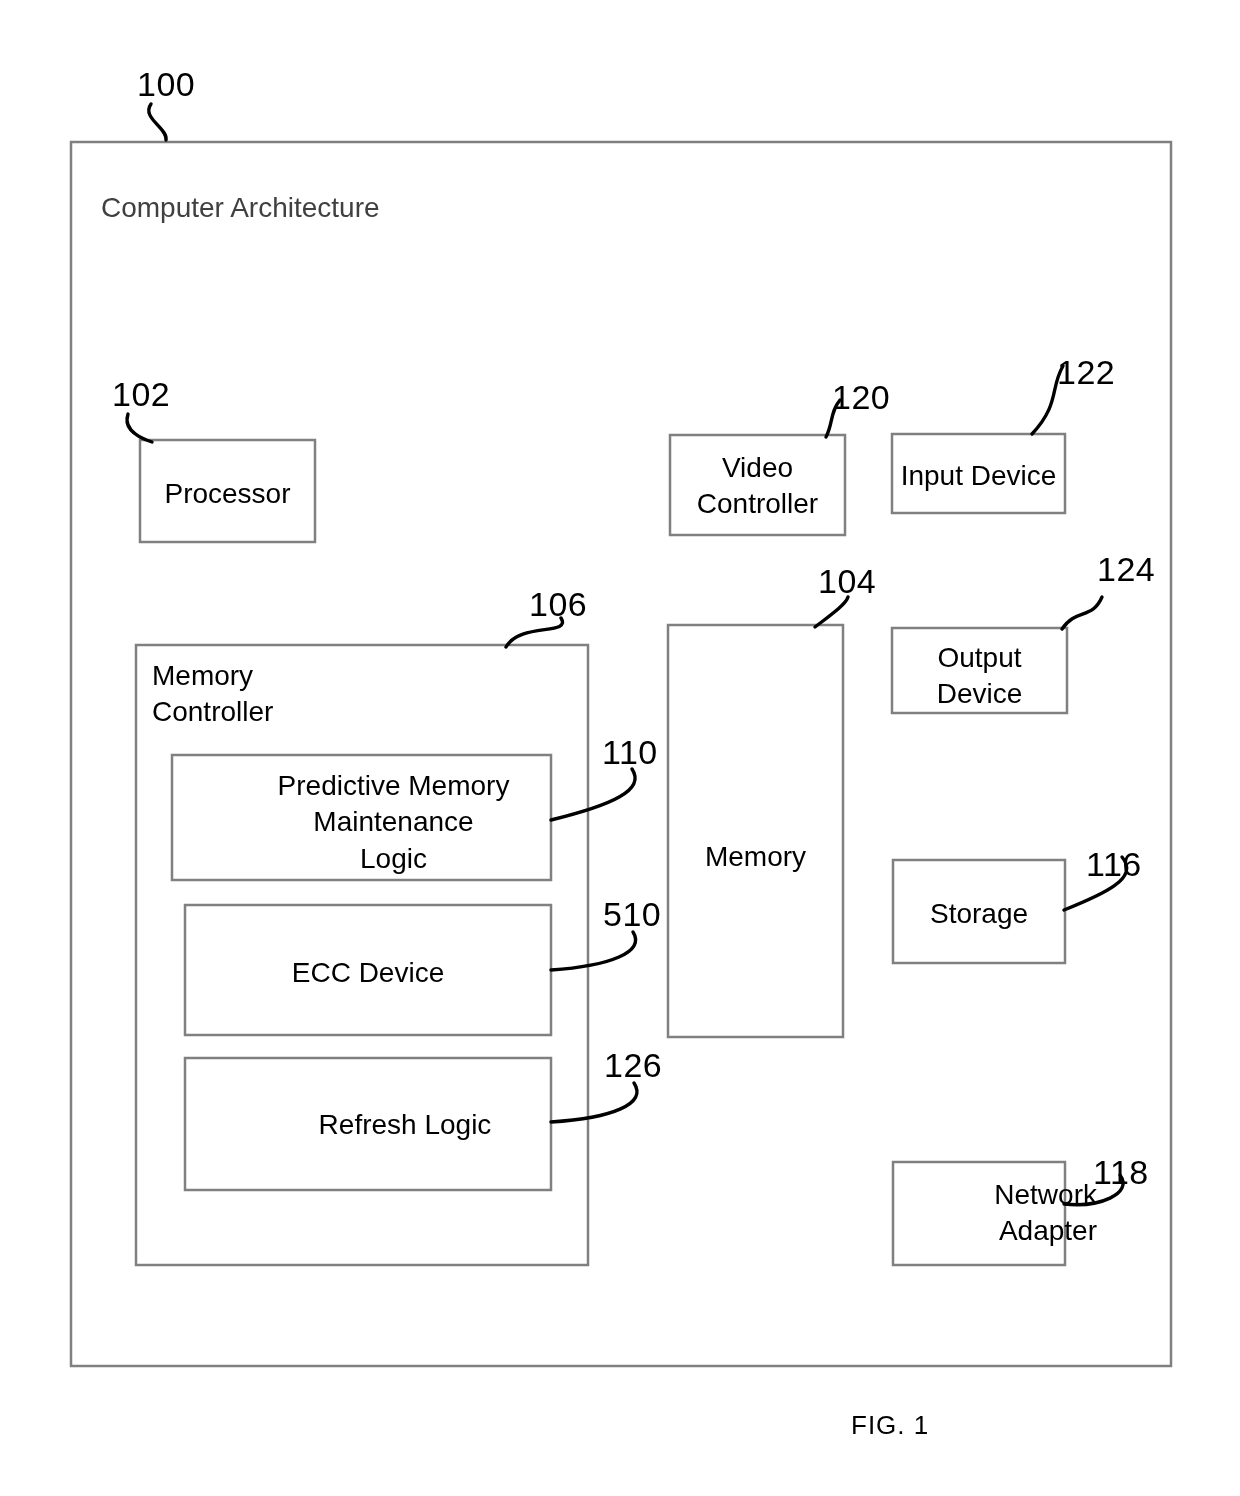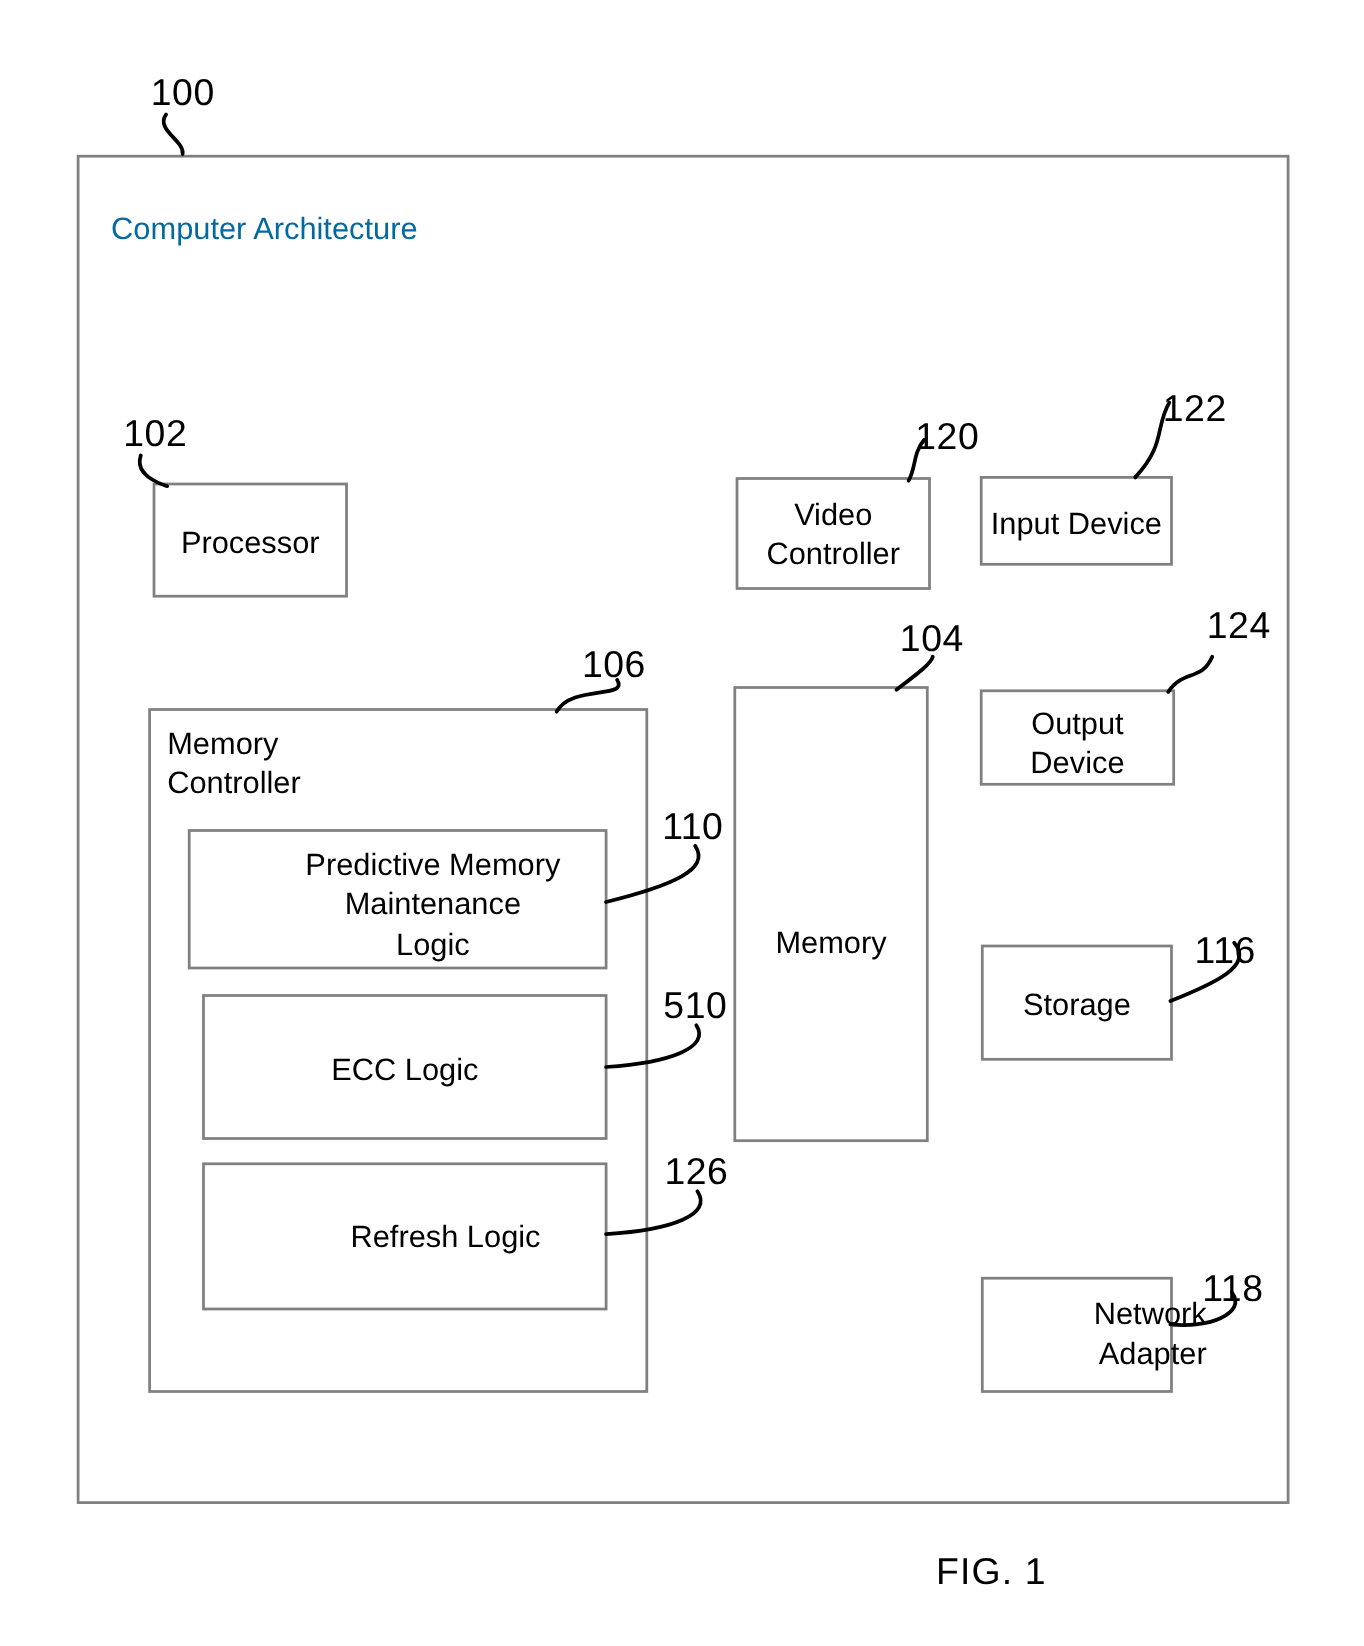--- a/index.html
+++ b/index.html
@@ -66,7 +66,7 @@
     position: absolute;
     font-size: 28px;
     font-family: "Liberation Sans", sans-serif;
-    color: #0369a1;
+    color: #404040;
   }
 </style>
 </head>

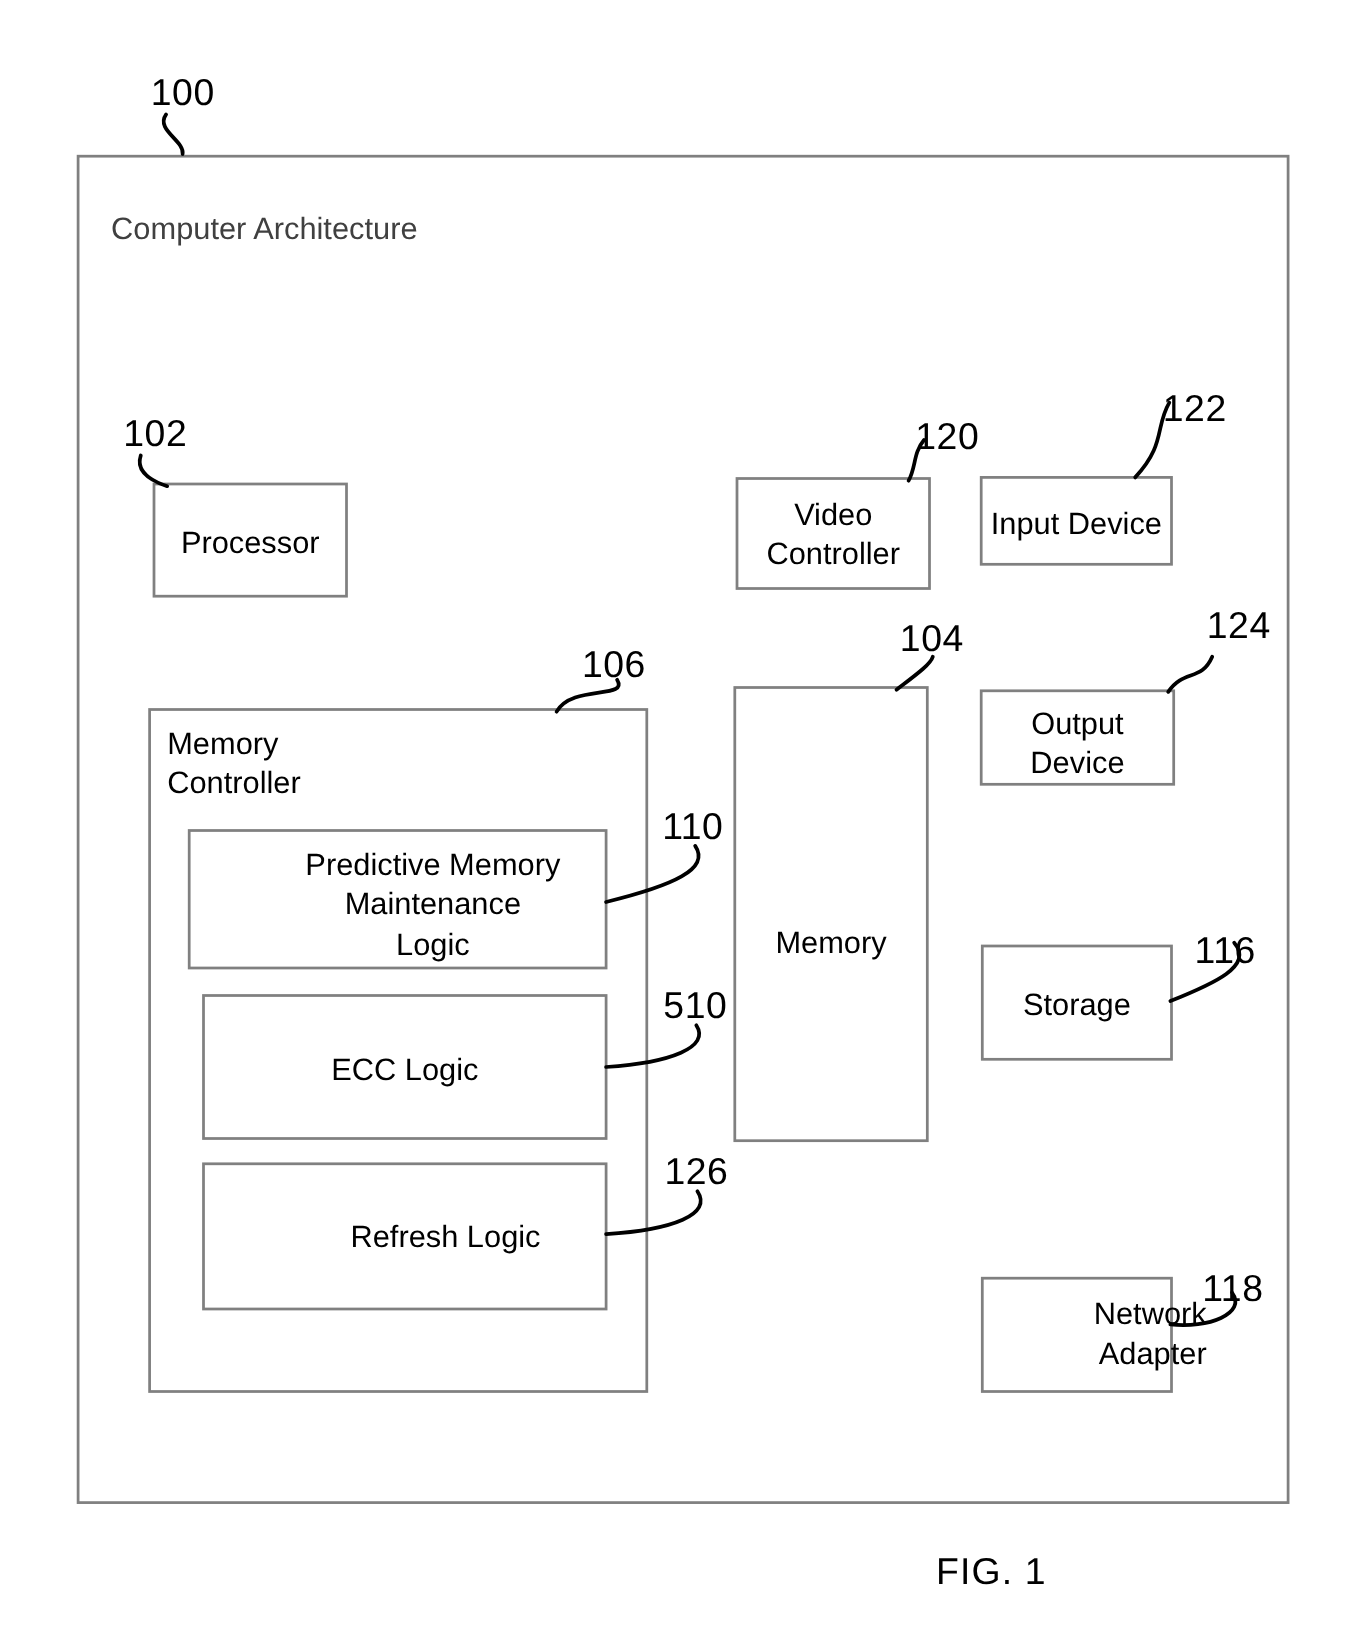--- a/index.html
+++ b/index.html
@@ -144,7 +144,7 @@
 Maintenance
 Logic</div>
 
-  <div class="box-label" style="left:185px; top:955px; width:366px;">ECC Logic</div>
+  <div class="box-label" style="left:185px; top:955px; width:366px;">ECC Device</div>
 
   <div class="box-label" style="left:185px; top:1107px; width:440px;">Refresh Logic</div>
 

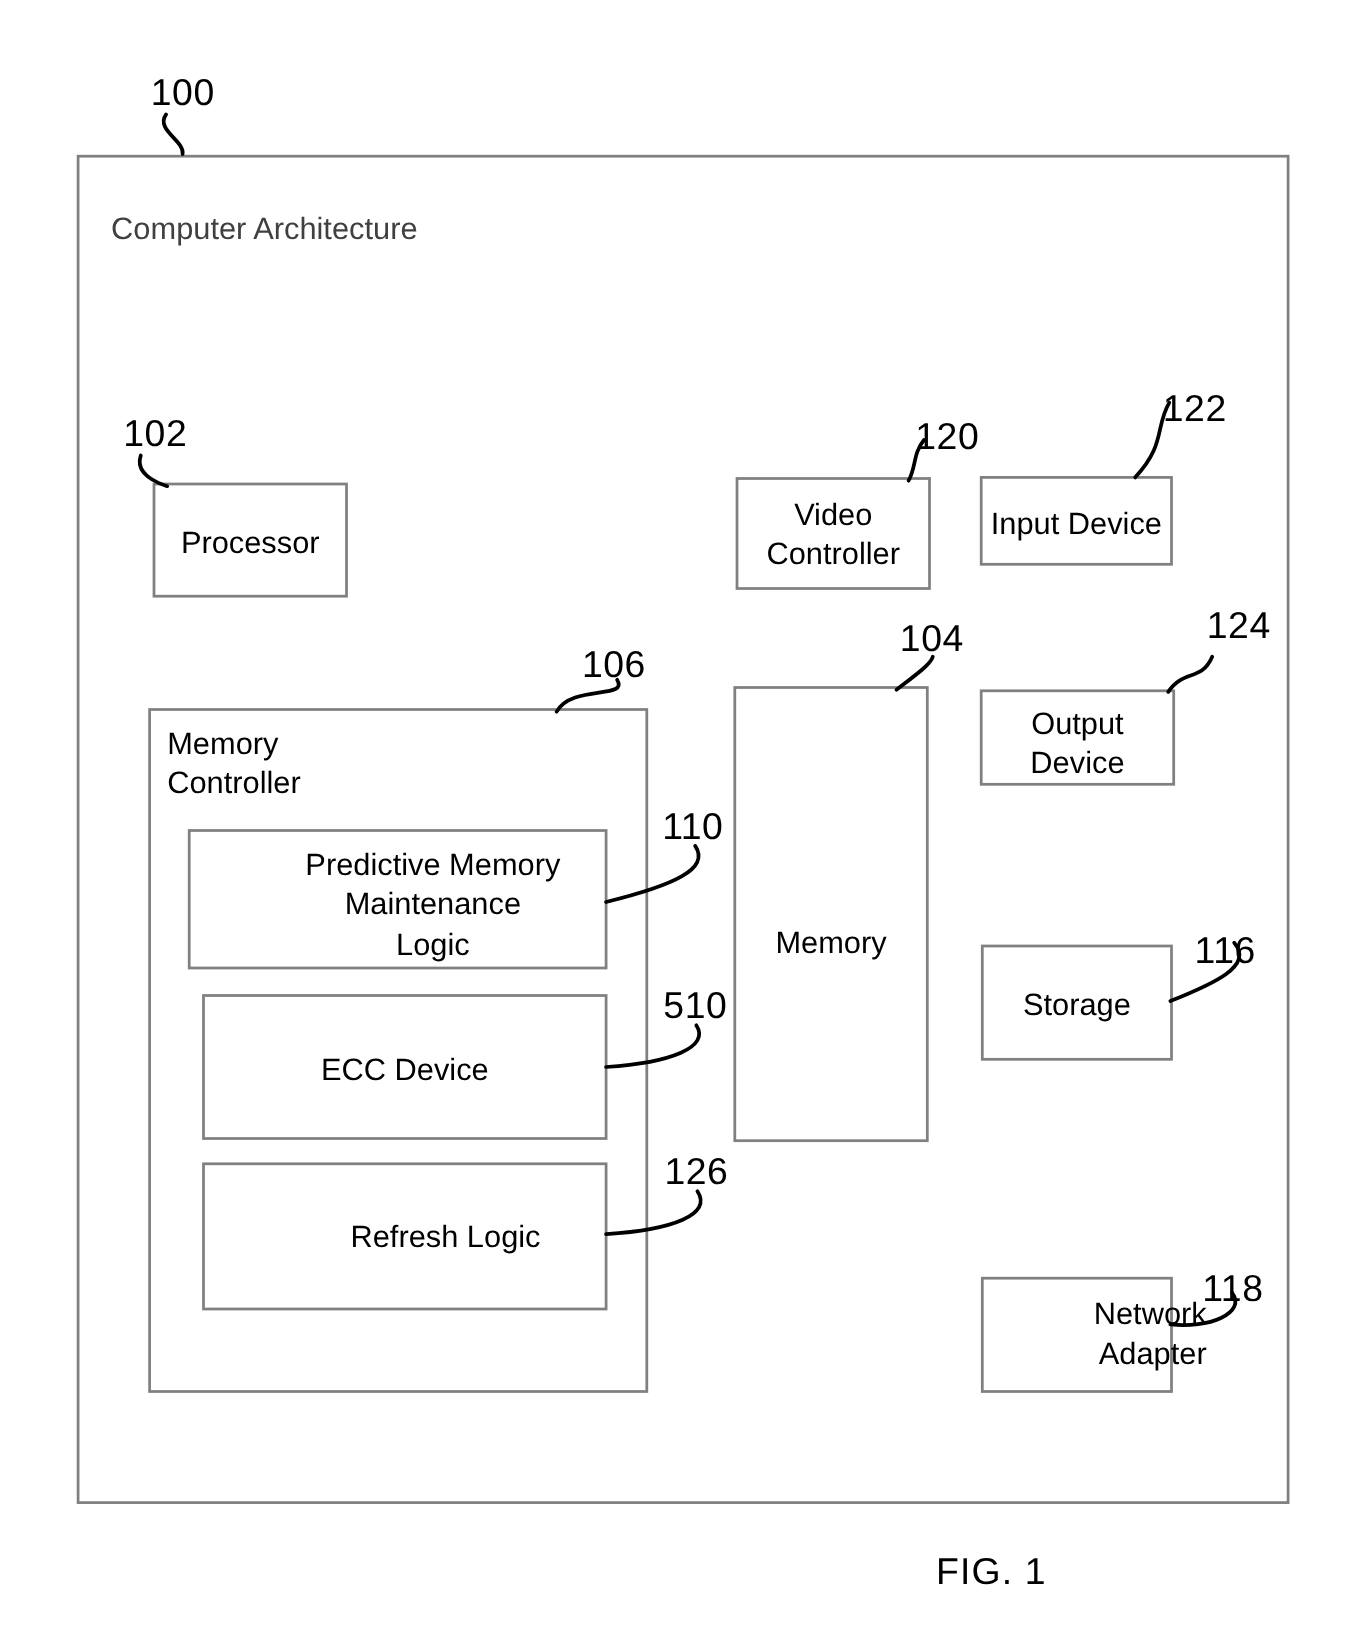--- a/index.html
+++ b/index.html
@@ -56,7 +56,7 @@
 
   .fig-caption {
     position: absolute;
-    font-size: 34px;
+    font-size: 26px;
     font-family: "Liberation Sans", sans-serif;
     color: #000000;
     letter-spacing: 1px;

